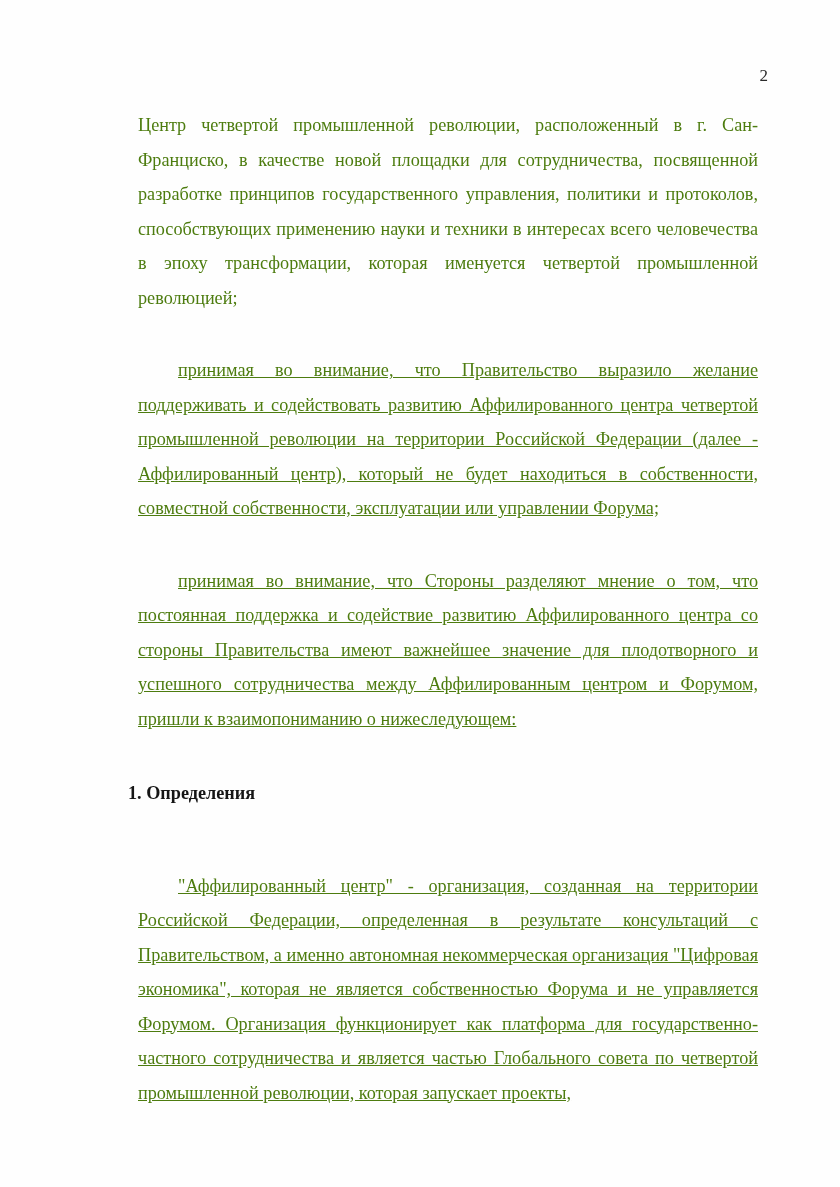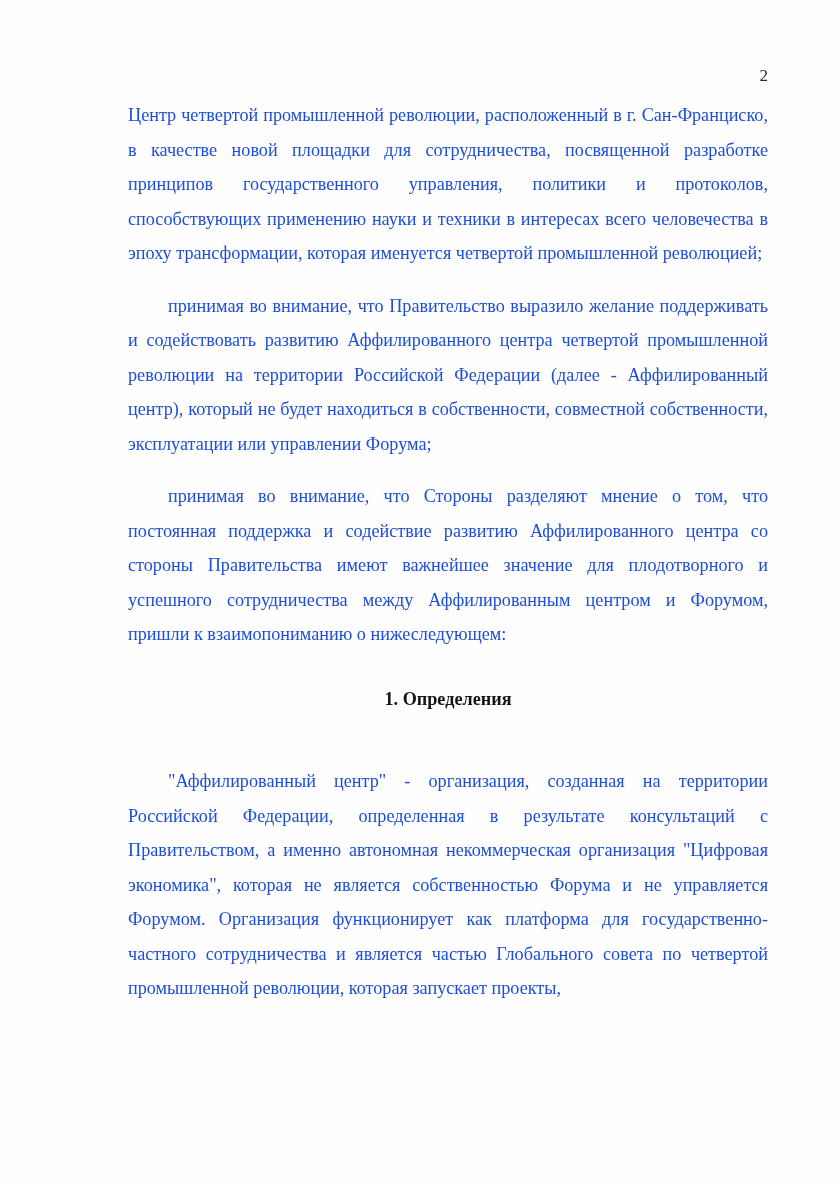--- a/index.html
+++ b/index.html
@@ -41,12 +41,12 @@
   }
 
   .para {
-    margin: 0;
+    margin: 10px;
     font-size: 18.2px;
     line-height: 34.5px;
     text-align: justify;
     text-justify: inter-word;
-    color: #1d4ed8;
+    color: #4d7c0f;
     hyphens: none;
   }
   .para.indent {

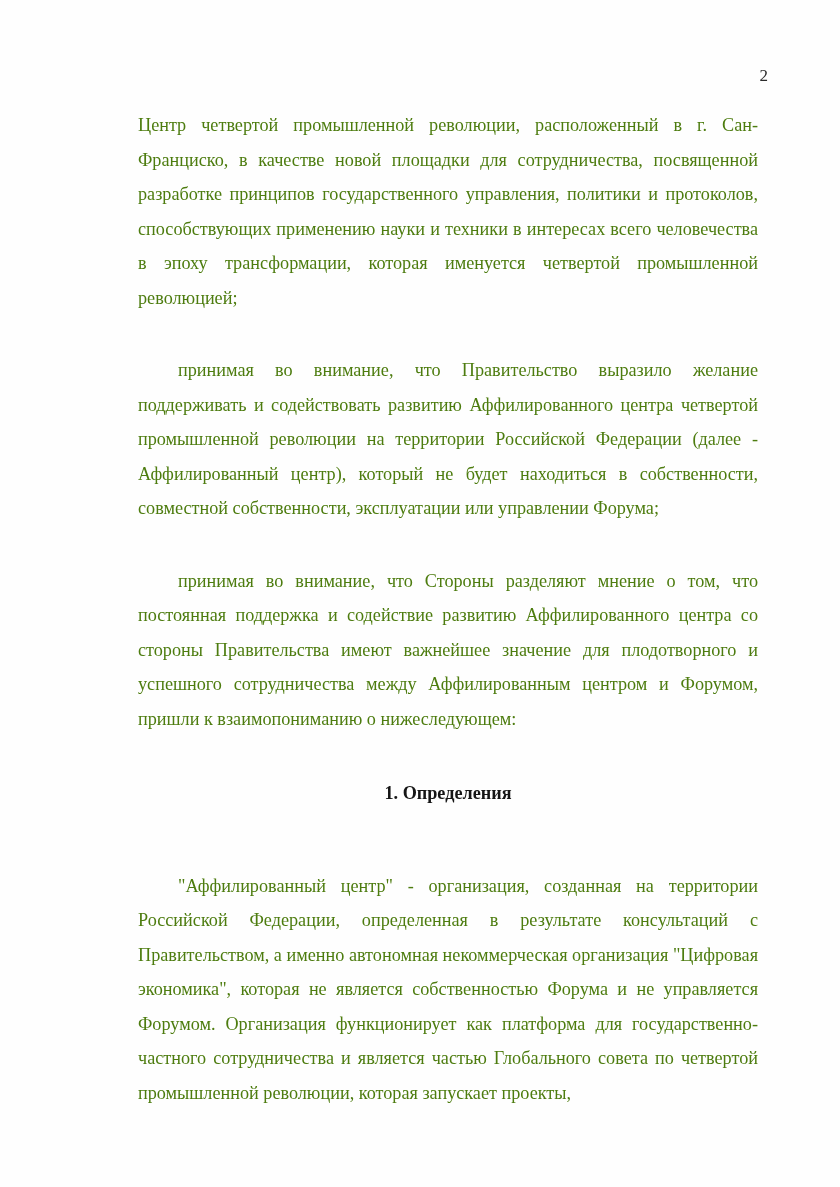--- a/index.html
+++ b/index.html
@@ -51,6 +51,7 @@
   }
   .para.indent {
     text-indent: 40px;
+    text-decoration: underline;
   }
 
   

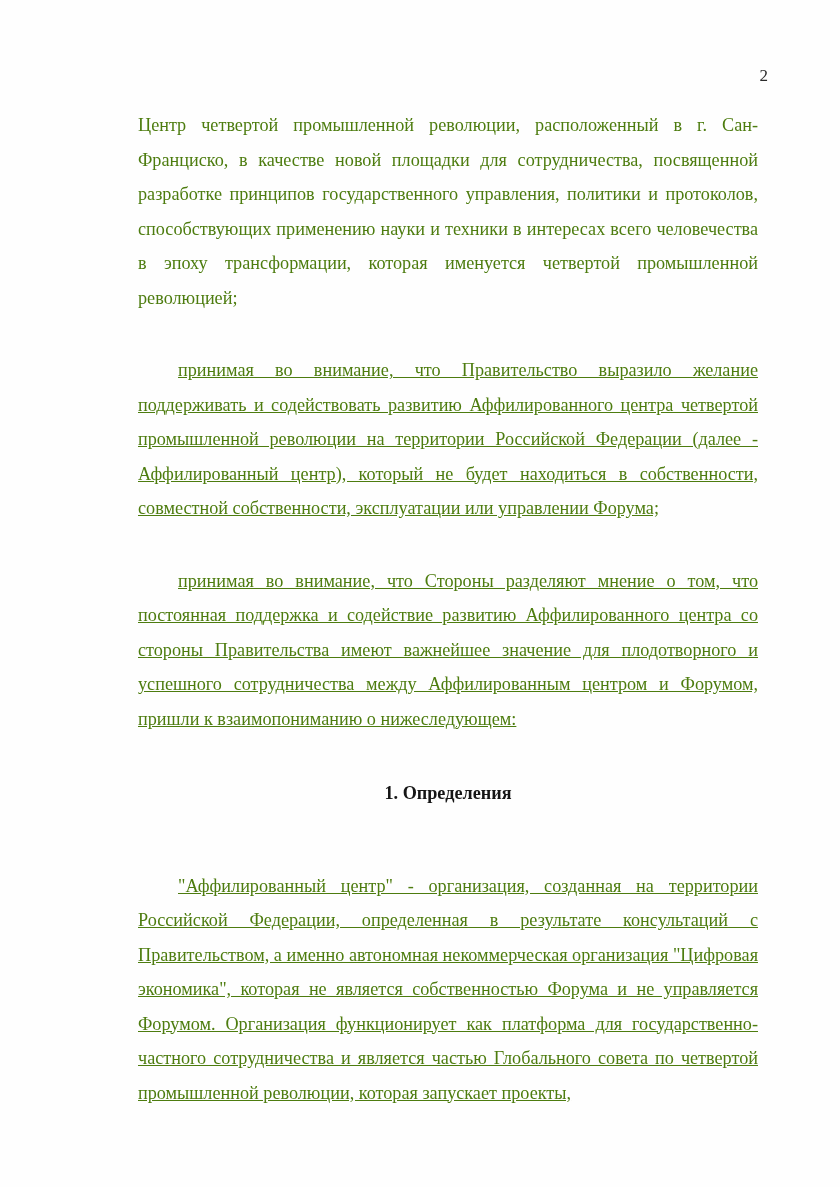--- a/index.html
+++ b/index.html
@@ -69,7 +69,6 @@
     font-size: 18.2px;
     line-height: 34.5px;
     font-weight: bold;
-    text-align: center;
     color: #151515;
   }
 

